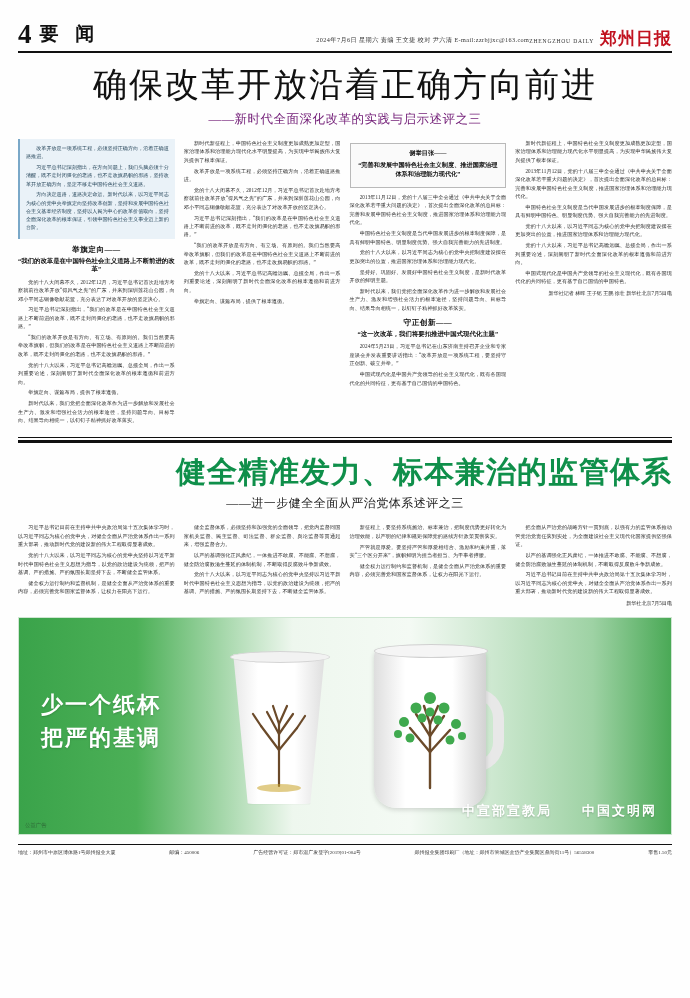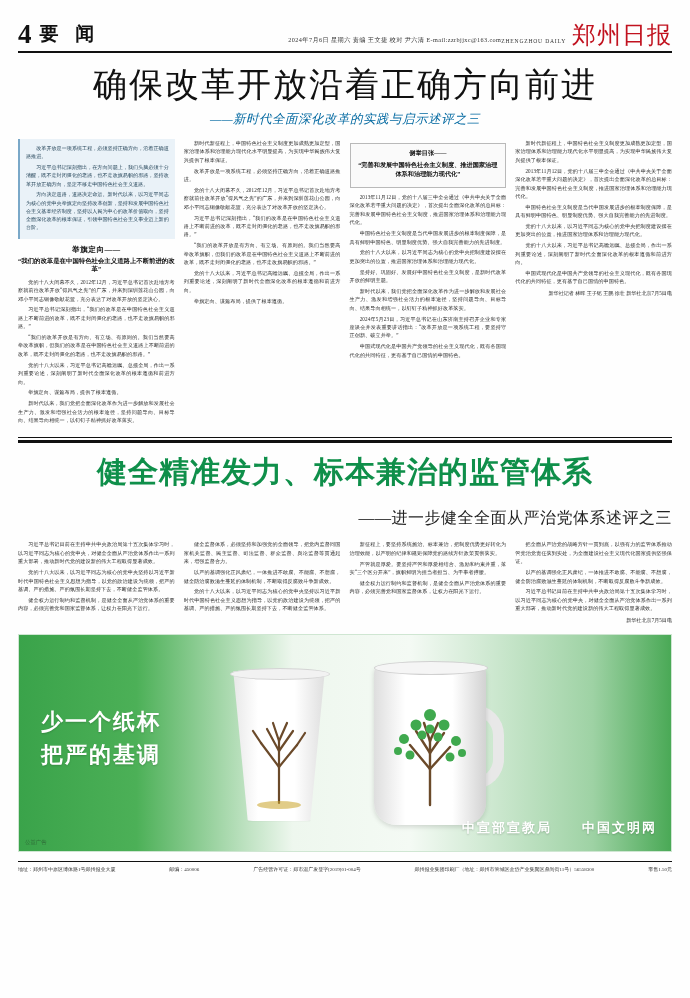--- a/index.html
+++ b/index.html
@@ -19,7 +19,7 @@
   .mh-mid{flex:1;text-align:right;font-size:6.2px;color:#333;padding-bottom:3px;letter-spacing:.4px;}
   .mh-right{display:flex;align-items:flex-end;gap:6px;padding-bottom:1px;}
   .mh-pinyin{font-size:5.6px;letter-spacing:.8px;color:#333;padding-bottom:3px;}
-  .mh-logo{font-size:24px;font-weight:normal;color:#c1121f;letter-spacing:1px;line-height:1;font-family:"Liberation Serif",serif;}
+  .mh-logo{font-size:17px;font-weight:bold;color:#c1121f;letter-spacing:1px;line-height:1;font-family:"Liberation Serif",serif;}
 
   
   .headline1{text-align:center;margin-top:13px;}

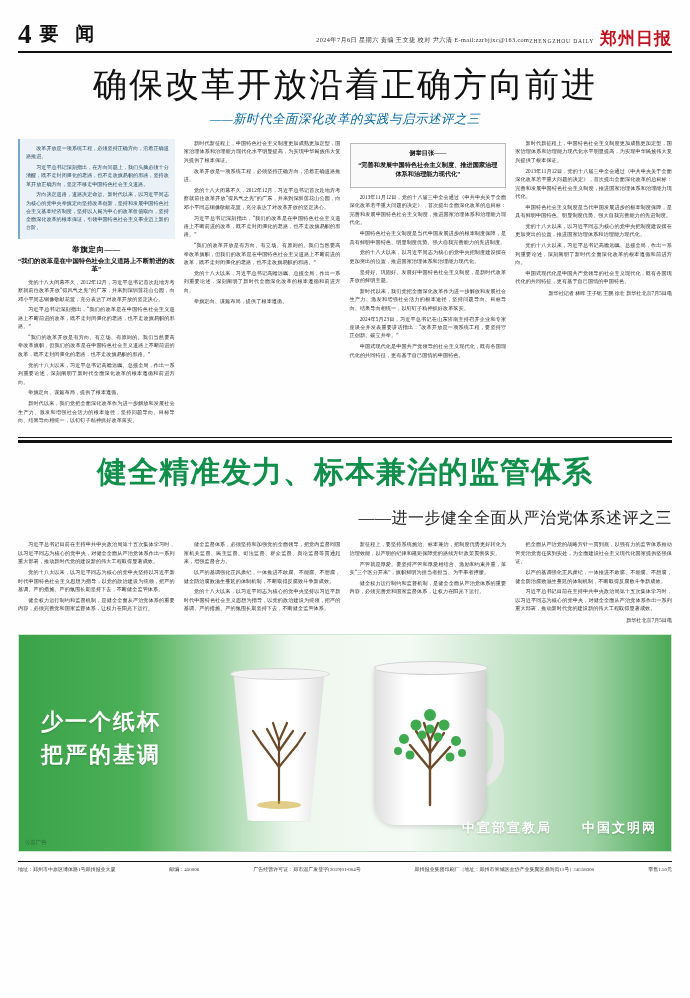--- a/index.html
+++ b/index.html
@@ -24,7 +24,7 @@
   
   .headline1{text-align:center;margin-top:13px;}
   .h1-main{font-size:34px;font-weight:normal;letter-spacing:2px;color:#111;line-height:1.12;}
-  .h1-sub{font-size:12.5px;color:#0369a1;margin-top:7px;letter-spacing:.5px;font-style:italic;}
+  .h1-sub{font-size:12.5px;color:#701a75;margin-top:7px;letter-spacing:.5px;}
 
   
   .cols{display:flex;gap:9px;margin-top:11px;}

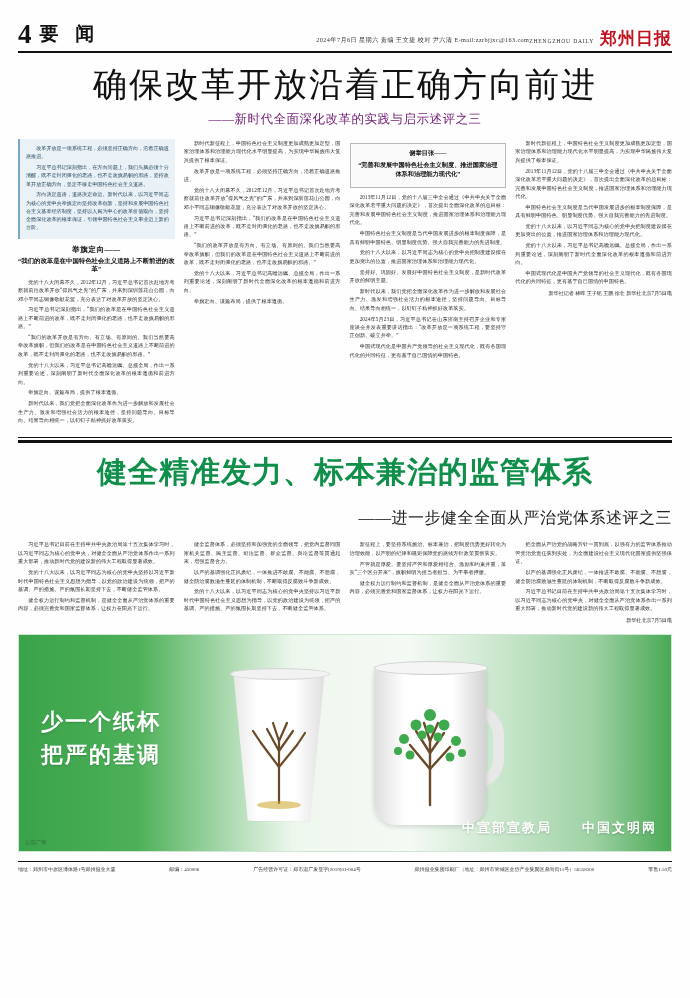--- a/index.html
+++ b/index.html
@@ -136,6 +136,10 @@
         <p>党的十八大以来，以习近平同志为核心的党中央把制度建设摆在更加突出的位置，推进国家治理体系和治理能力现代化。</p>
         <p>坚持好、巩固好、发展好中国特色社会主义制度，是新时代改革开放的鲜明主题。</p>
         <p>新时代以来，我们党把全面深化改革作为进一步解放和发展社会生产力、激发和增强社会活力的根本途径，坚持问题导向、目标导向、结果导向相统一，以钉钉子精神抓好改革落实。</p>
+      </div>
+      <div class="subhead">
+        <div class="sh-line">守正创新——</div>
+        <div class="sh-quote">“这一次改革，我们将要扣推进中国式现代化主题”</div>
       </div>
       <div class="ctext">
         <p>2024年5月23日，习近平总书记在山东济南主持召开企业和专家座谈会并发表重要讲话指出：“改革开放是一项系统工程，要坚持守正创新、破立并举。”</p>

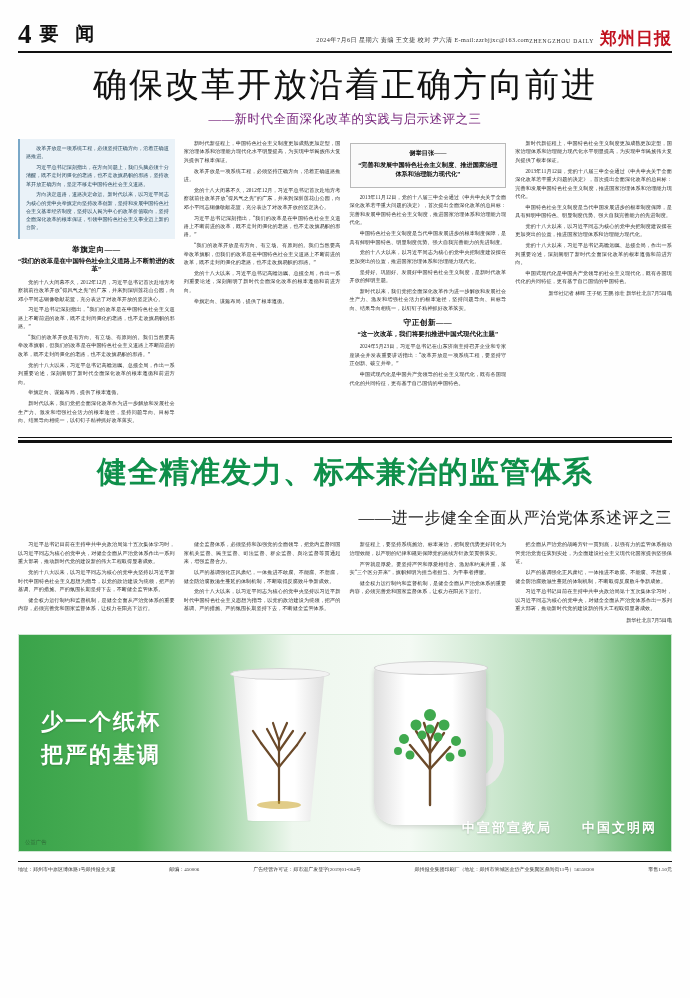--- a/index.html
+++ b/index.html
@@ -49,7 +49,7 @@
 
   
   .headline2{text-align:center;margin-top:12px;}
-  .h2-main{font-size:30px;font-weight:bold;letter-spacing:1px;color:#0f8f4a;line-height:1.15;}
+  .h2-main{font-size:30px;font-weight:bold;letter-spacing:1px;color:#0f8f4a;line-height:1.15;text-align:right;}
   .h2-sub{font-size:16px;color:#222;margin-top:19px;letter-spacing:.5px;text-align:right;}
 
   

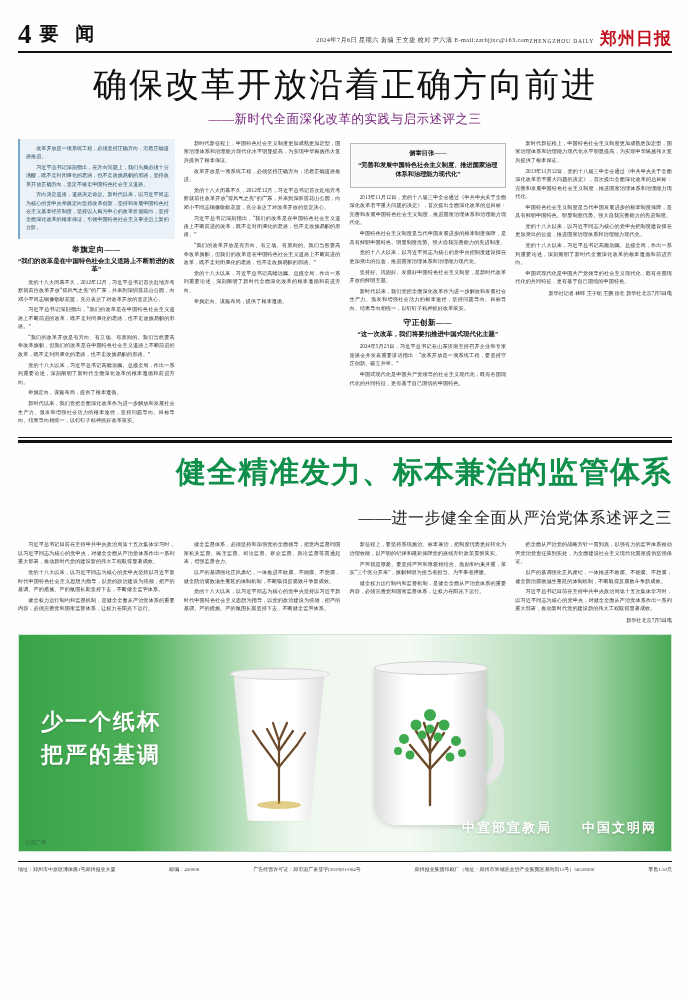--- a/index.html
+++ b/index.html
@@ -50,7 +50,7 @@
   
   .headline2{text-align:center;margin-top:12px;}
   .h2-main{font-size:30px;font-weight:bold;letter-spacing:1px;color:#0f8f4a;line-height:1.15;text-align:right;}
-  .h2-sub{font-size:16px;color:#222;margin-top:19px;letter-spacing:.5px;text-align:right;}
+  .h2-sub{font-size:12px;color:#222;margin-top:6px;letter-spacing:.5px;}
 
   
   .ad{position:relative;margin-top:10px;height:216px;background:linear-gradient(90deg,#3aa34a 0%,#4cb057 18%,#eef7ee 42%,#f4faf4 60%,#9ed2a4 88%,#4aa956 100%);overflow:hidden;border:1px solid #cfe6d2;}

